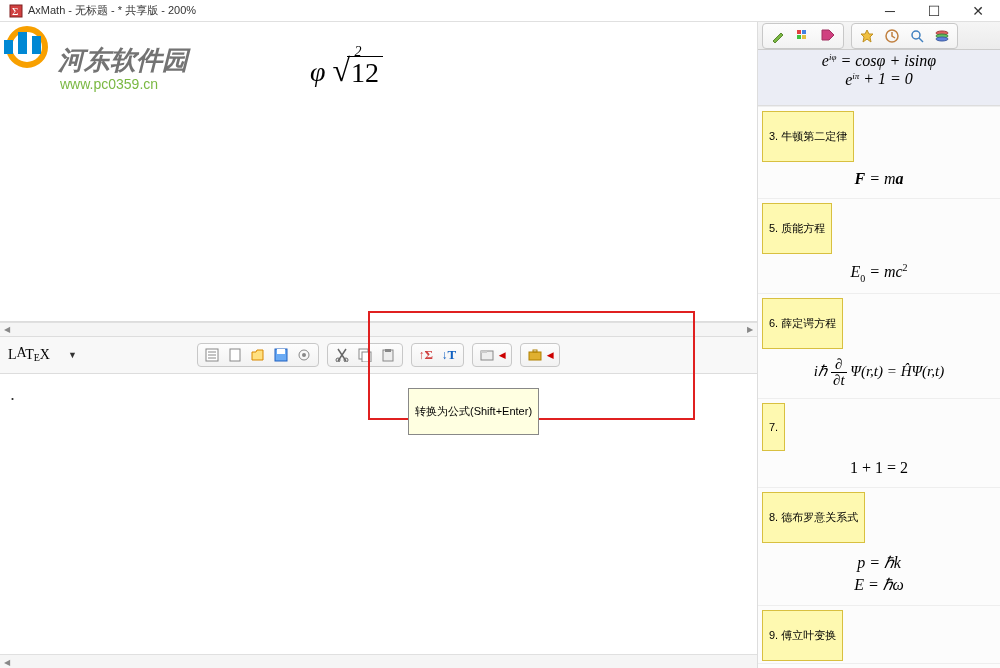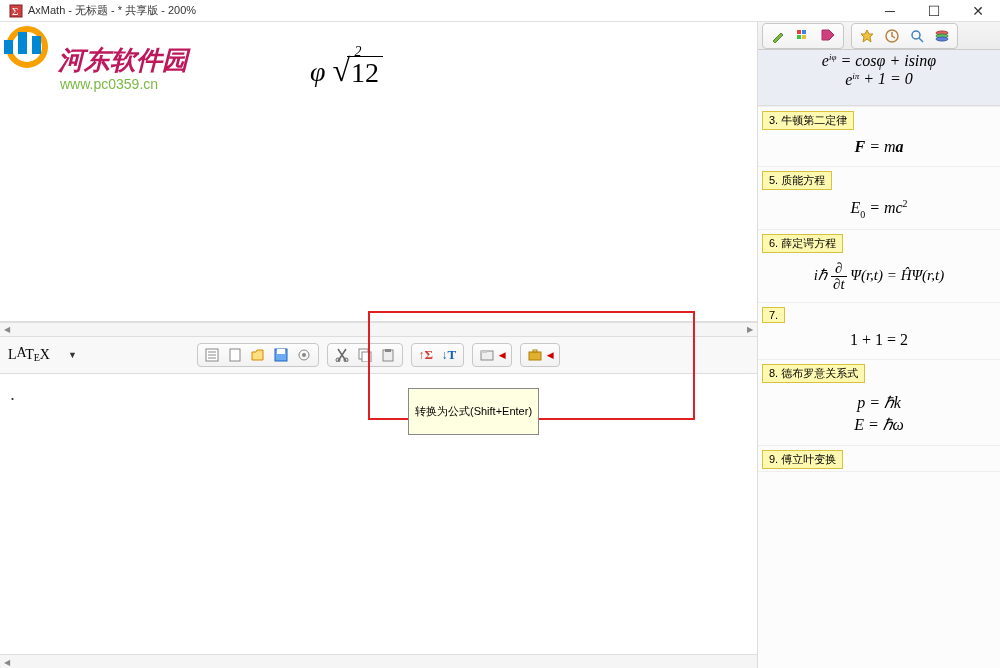--- a/index.html
+++ b/index.html
@@ -13,7 +13,7 @@
 
 .watermark { position: absolute; left: 0px; top: 10px; z-index: 100; pointer-events: none; }
 .watermark-logo { display: flex; align-items: center; gap: 4px; }
-.watermark-text { font-size: 26px; font-weight: bold; color: #be185d; font-style: italic; margin-top: 33px; }
+.watermark-text { font-size: 26px; font-weight: bold; color: #737373; font-style: italic; margin-top: 33px; }
 .watermark-url { font-size: 14px; color: #7ab842; margin-top: -2px; margin-left: 60px; }
 
 .main { display: flex; height: calc(100% - 22px); }

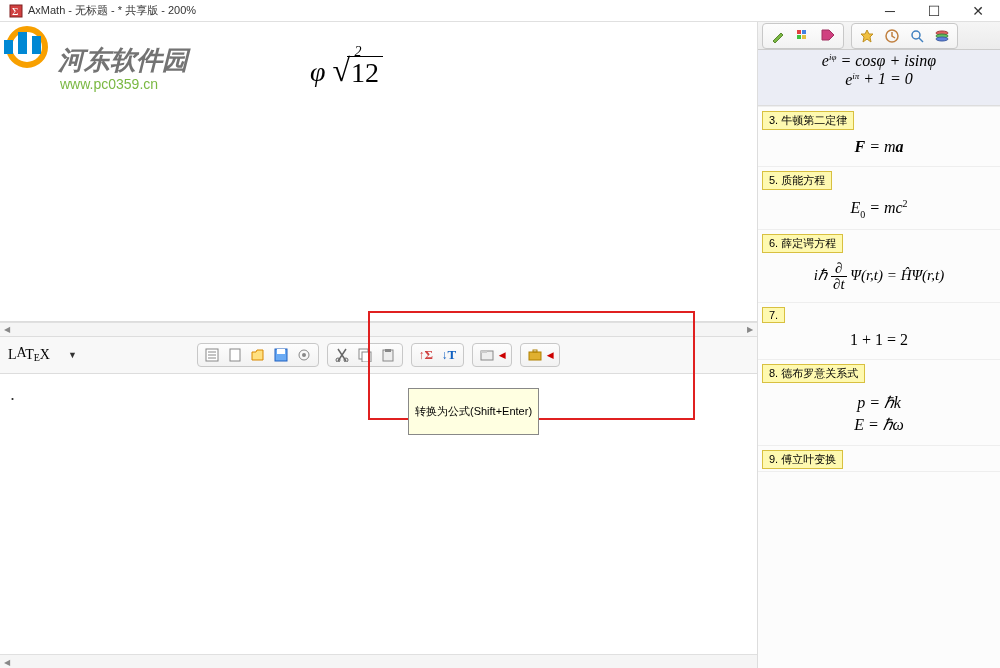--- a/index.html
+++ b/index.html
@@ -65,7 +65,7 @@
 
 .side-list { flex: 1; overflow: hidden; background: #fcfcfc; }
 .snippet { border-bottom: 1px solid #eee; }
-.snippet-head { background: #fef9b0; border: 1px solid #d8c040; display: inline-block; padding: 1px 6px; margin: 4px 4px 2px 4px; font-size: 11px; }
+.snippet-head { background: #fef9b0; border: 1px solid #d8c040; display: inline-block; padding: 17px 6px; margin: 4px 4px 2px 4px; font-size: 11px; }
 .snippet-body { text-align: center; padding: 6px 4px 10px 4px; font-family: 'Times New Roman', serif; font-size: 16px; font-style: italic; }
 .snippet-body.first { background: #ebedf5; border-bottom: 1px solid #ddd; padding: 2px 4px 16px 4px;}
 .snippet .upright { font-style: normal; }

